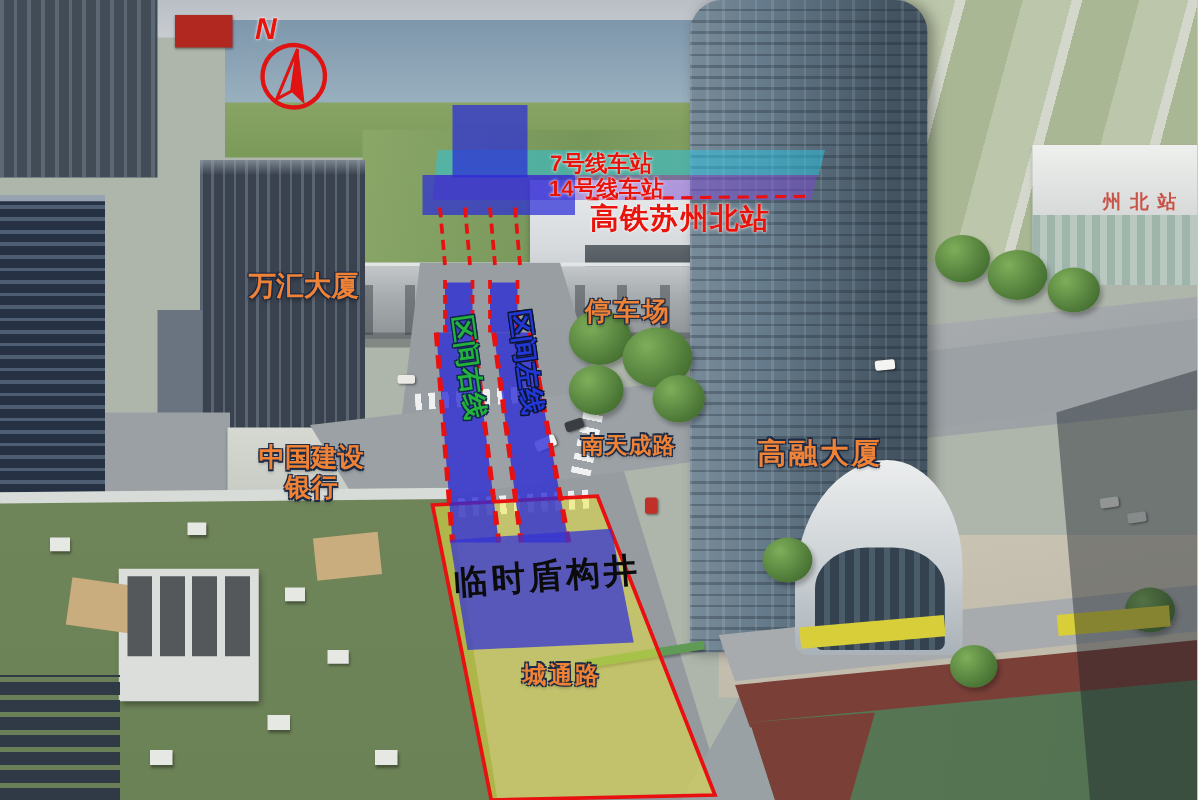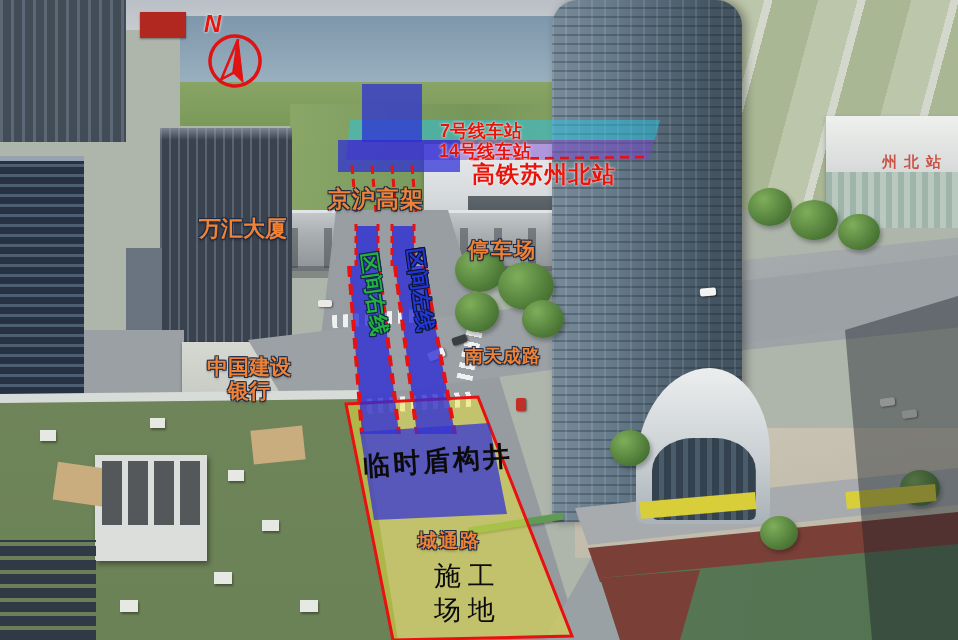--- a/index.html
+++ b/index.html
@@ -156,7 +156,6 @@
   <div class="label redlbl" style="left:440px;top:121px;font-size:18px;">7号线车站</div>
   <div class="label redlbl" style="left:439px;top:141px;font-size:18px;">14号线车站</div>
   <div class="label redlbl" style="left:472px;top:161px;font-size:23px;letter-spacing:1px;">高铁苏州北站</div>
-  <div class="label orange" style="left:328px;top:186px;font-size:23px;letter-spacing:1px;">京沪高架</div>
   <div class="label orange" style="left:199px;top:216px;font-size:22px;">万汇大厦</div>
   <div class="label orange" style="left:196px;top:355px;width:106px;font-size:21px;text-align:center;">中国建设
 银行</div>

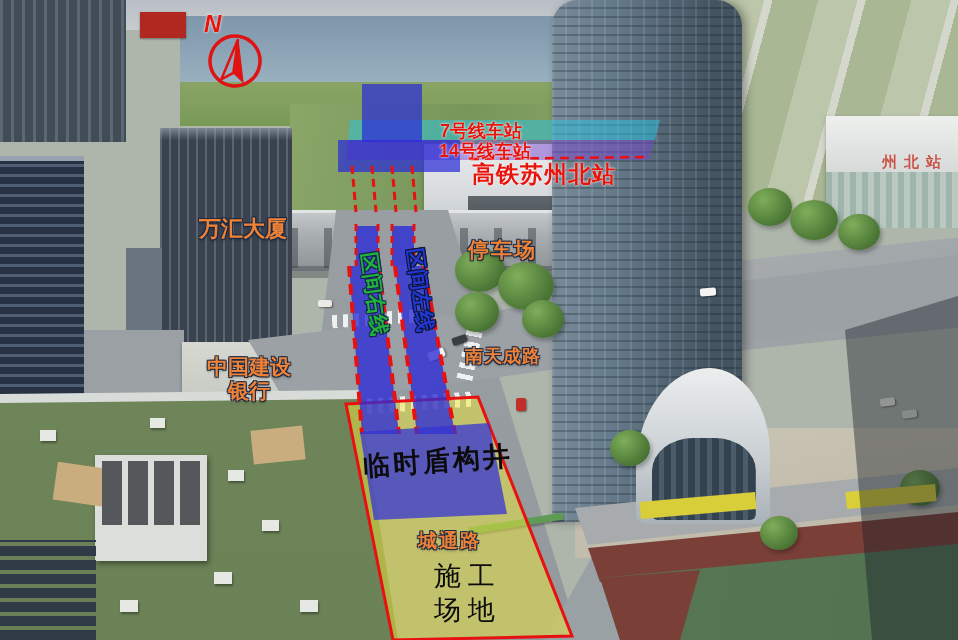--- a/index.html
+++ b/index.html
@@ -161,6 +161,7 @@
 银行</div>
   <div class="label orange" style="left:468px;top:238px;font-size:21px;letter-spacing:2px;">停车场</div>
   <div class="label orange" style="left:465px;top:346px;font-size:18px;letter-spacing:1px;">南天成路</div>
+  <div class="label orange" style="left:606px;top:349px;font-size:23px;letter-spacing:2px;">高融大厦</div>
   <div class="label greenlbl" style="left:326px;top:282px;width:96px;font-size:21px;text-align:center;transform:rotate(82deg);">区间右线</div>
   <div class="label bluelbl" style="left:372px;top:278px;width:96px;font-size:21px;text-align:center;transform:rotate(82deg);">区间左线</div>
   <div class="label blacklbl" style="left:363px;top:446px;font-size:27px;letter-spacing:3px;transform:rotate(-4deg);">临时盾构井</div>

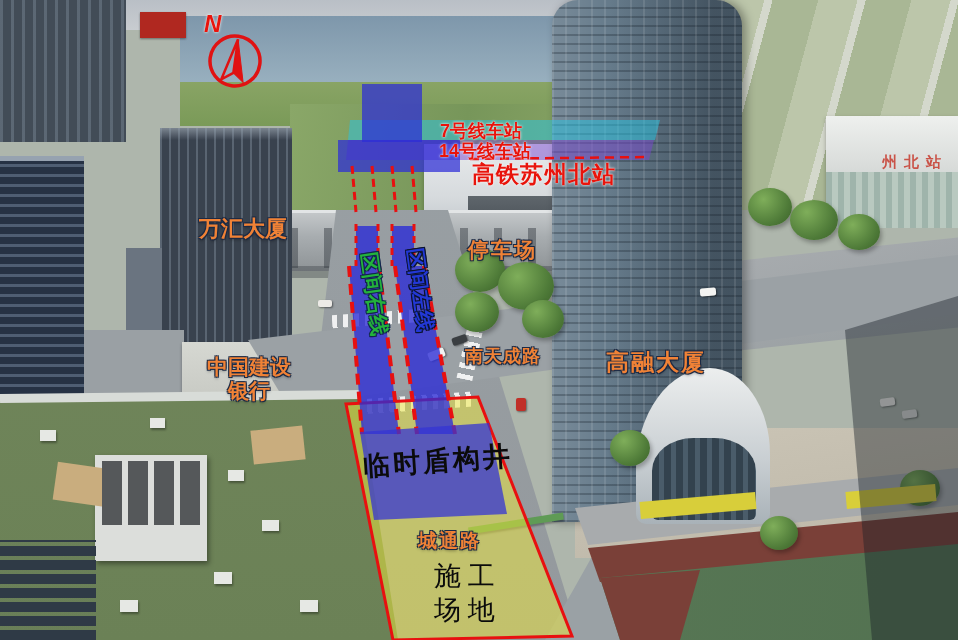--- a/index.html
+++ b/index.html
@@ -166,8 +166,6 @@
   <div class="label bluelbl" style="left:372px;top:278px;width:96px;font-size:21px;text-align:center;transform:rotate(82deg);">区间左线</div>
   <div class="label blacklbl" style="left:363px;top:446px;font-size:27px;letter-spacing:3px;transform:rotate(-4deg);">临时盾构井</div>
   <div class="label orange" style="left:418px;top:530px;font-size:19px;letter-spacing:2px;">城通路</div>
-  <div class="label blacklbl" style="left:434px;top:560px;font-size:27px;font-weight:normal;font-family:'Liberation Serif','DejaVu Serif',serif;line-height:1.25;">施 工
-场 地</div>
   <div class="label" style="left:834px;top:153px;font-size:15px;color:#C84438;letter-spacing:7px;opacity:.9;margin-left:48px;">州北站</div>
 
 </div>

